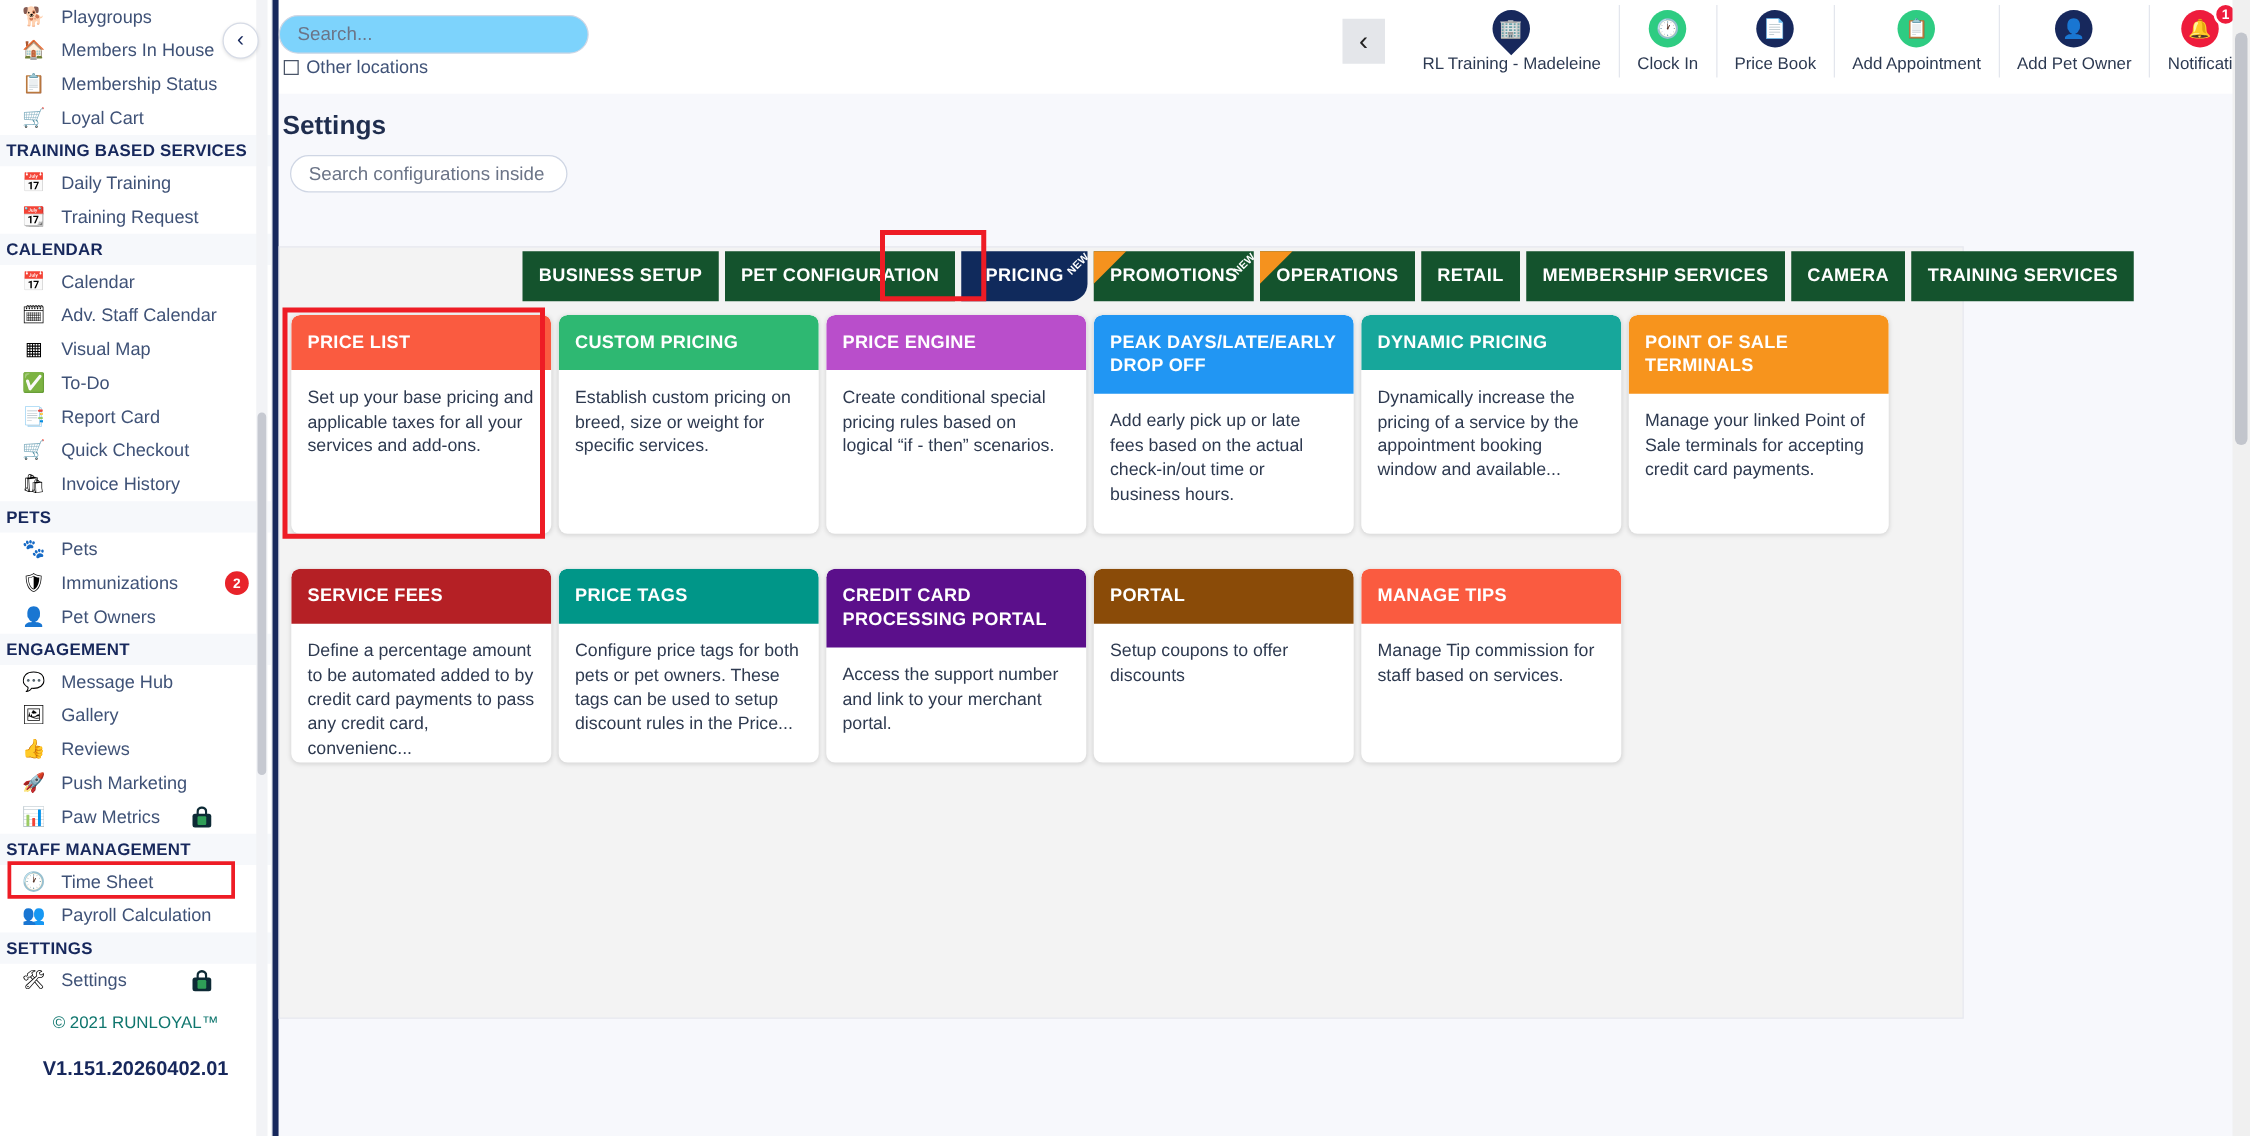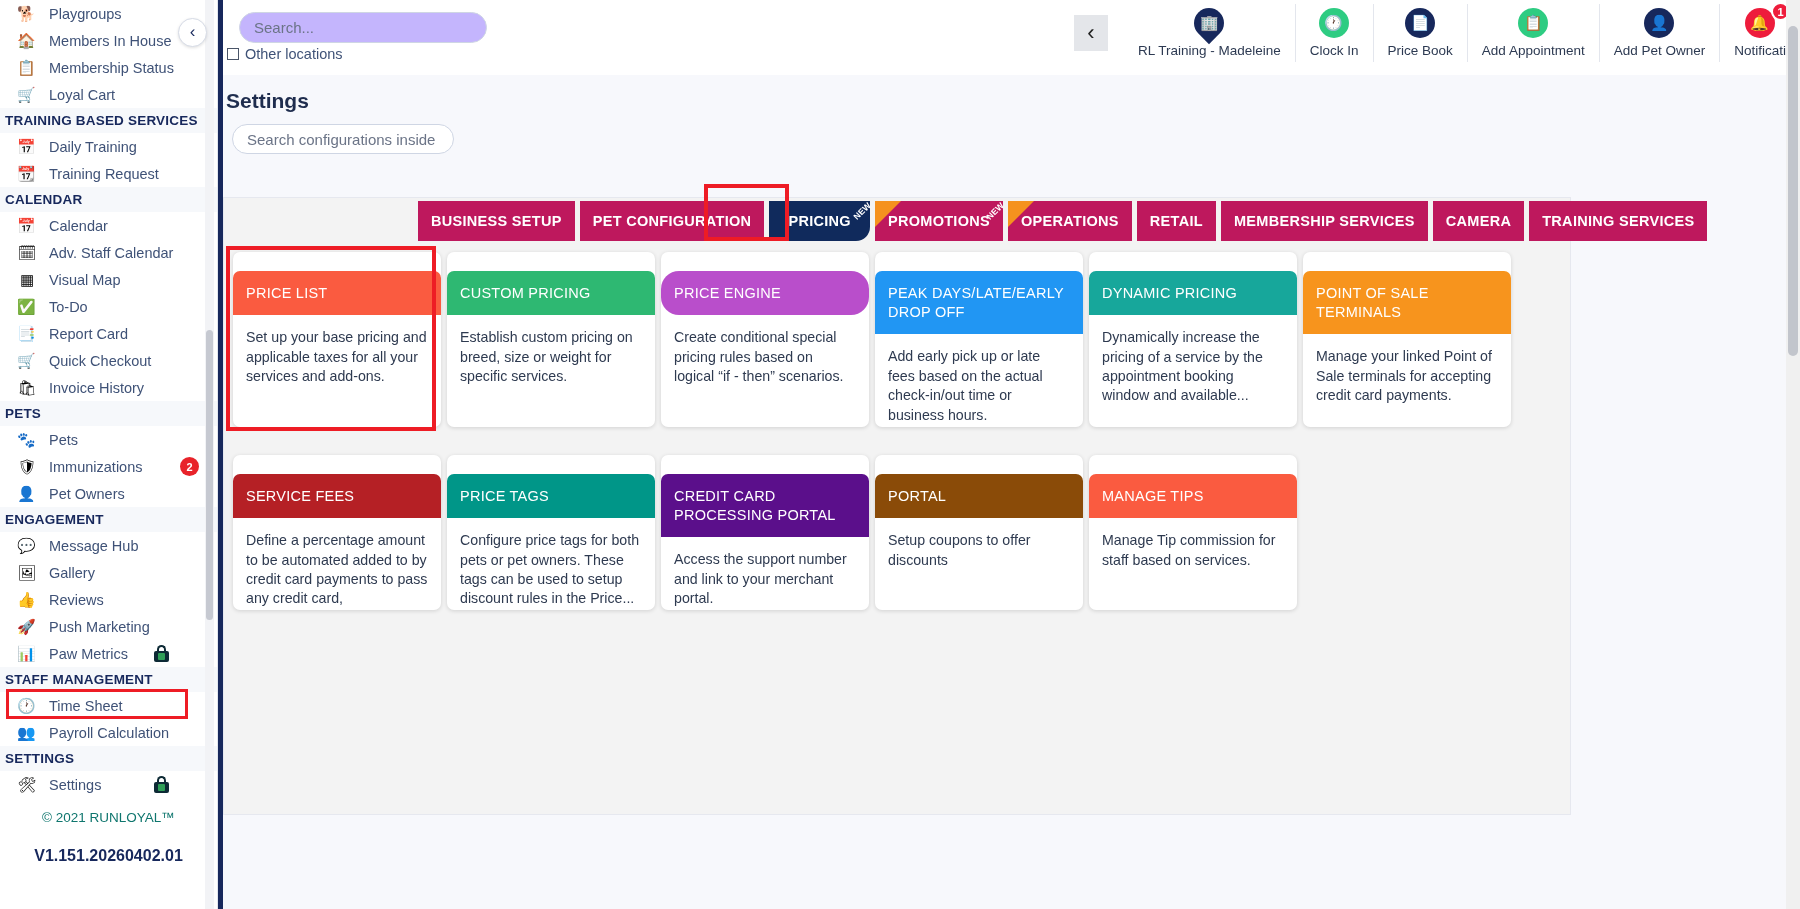--- a/index.html
+++ b/index.html
@@ -104,12 +104,12 @@
     background: #ffffff;
   }
   #global-search {
-    position: absolute; left: 16px; top: 12px;
+    position: absolute; left: 0px; top: 12px;
     width: 248px; height: 31px;
     border: 1px solid #cfd6e4; border-radius: 16px;
     padding: 0 14px; font-size: 15px; color: #555f75;
     outline: none; font-family: "Liberation Sans", sans-serif;
-    background: #c4b5fd;
+    background: #7dd3fc;
   }
   #global-search::placeholder { color: #6b7487; }
   #other-loc {

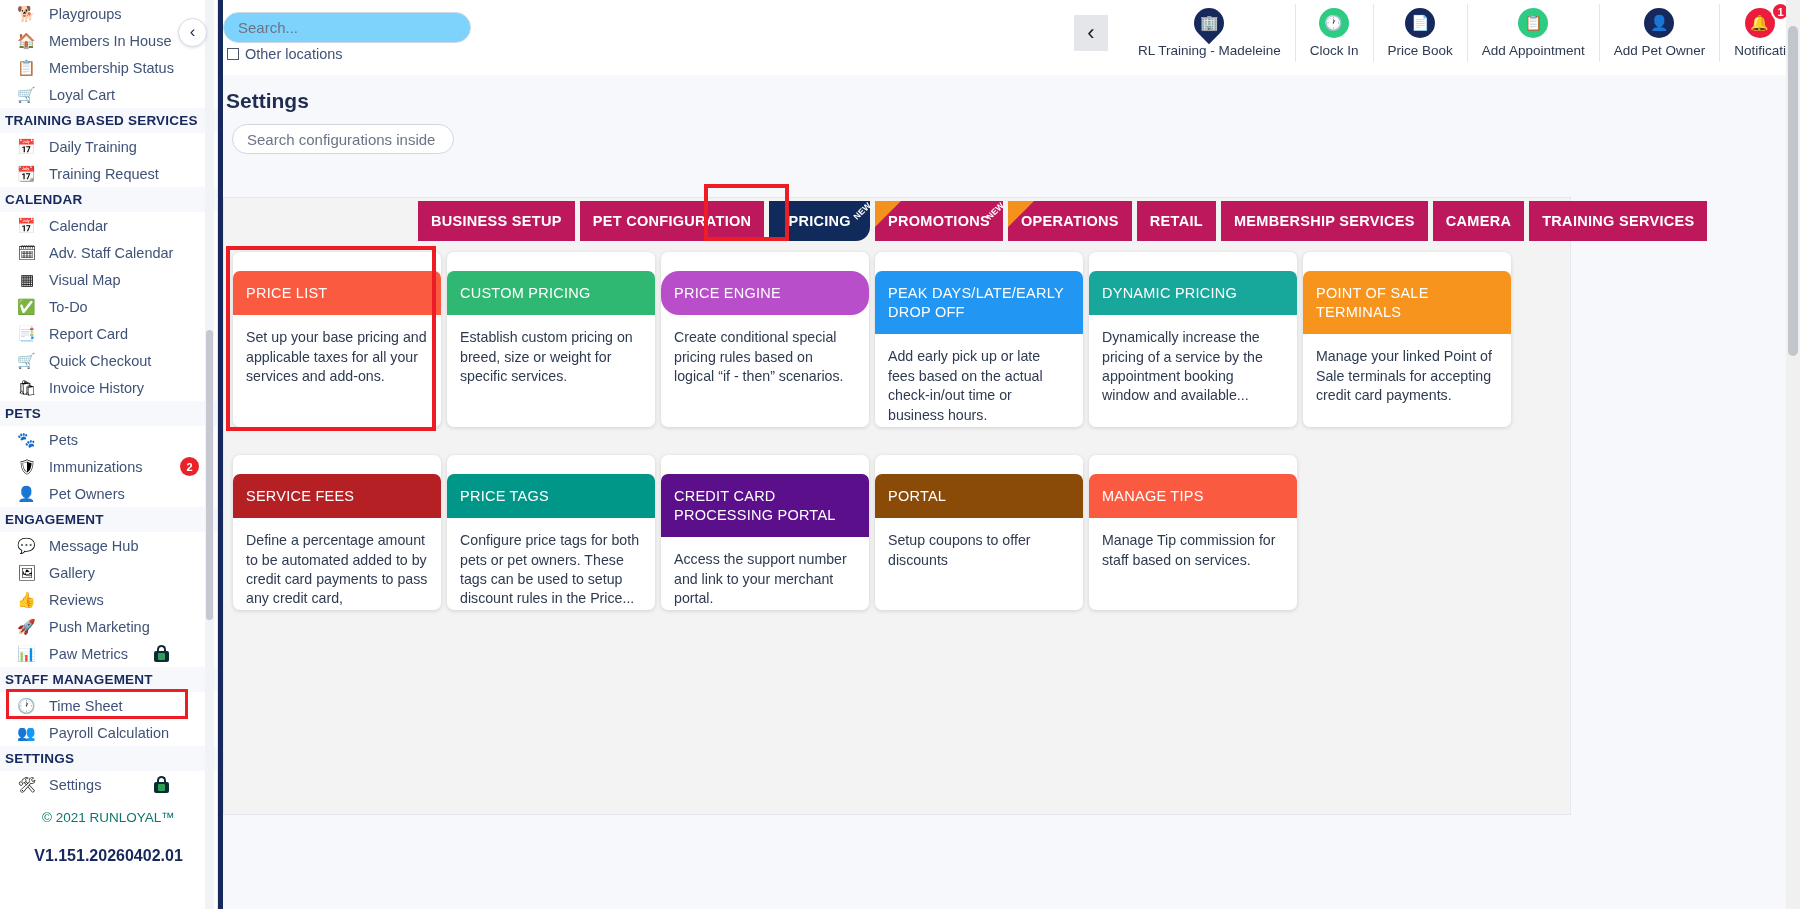--- a/index.html
+++ b/index.html
@@ -186,7 +186,7 @@
     display: flex; gap: 5px;
   }
   .tab {
-    background: #be185d; color: #fff;
+    background: #14532d; color: #fff;
     height: 40px; display: flex; align-items: center; justify-content: center;
     padding: 0 13px;
     font-size: 14.5px; font-weight: bold; letter-spacing: .3px;

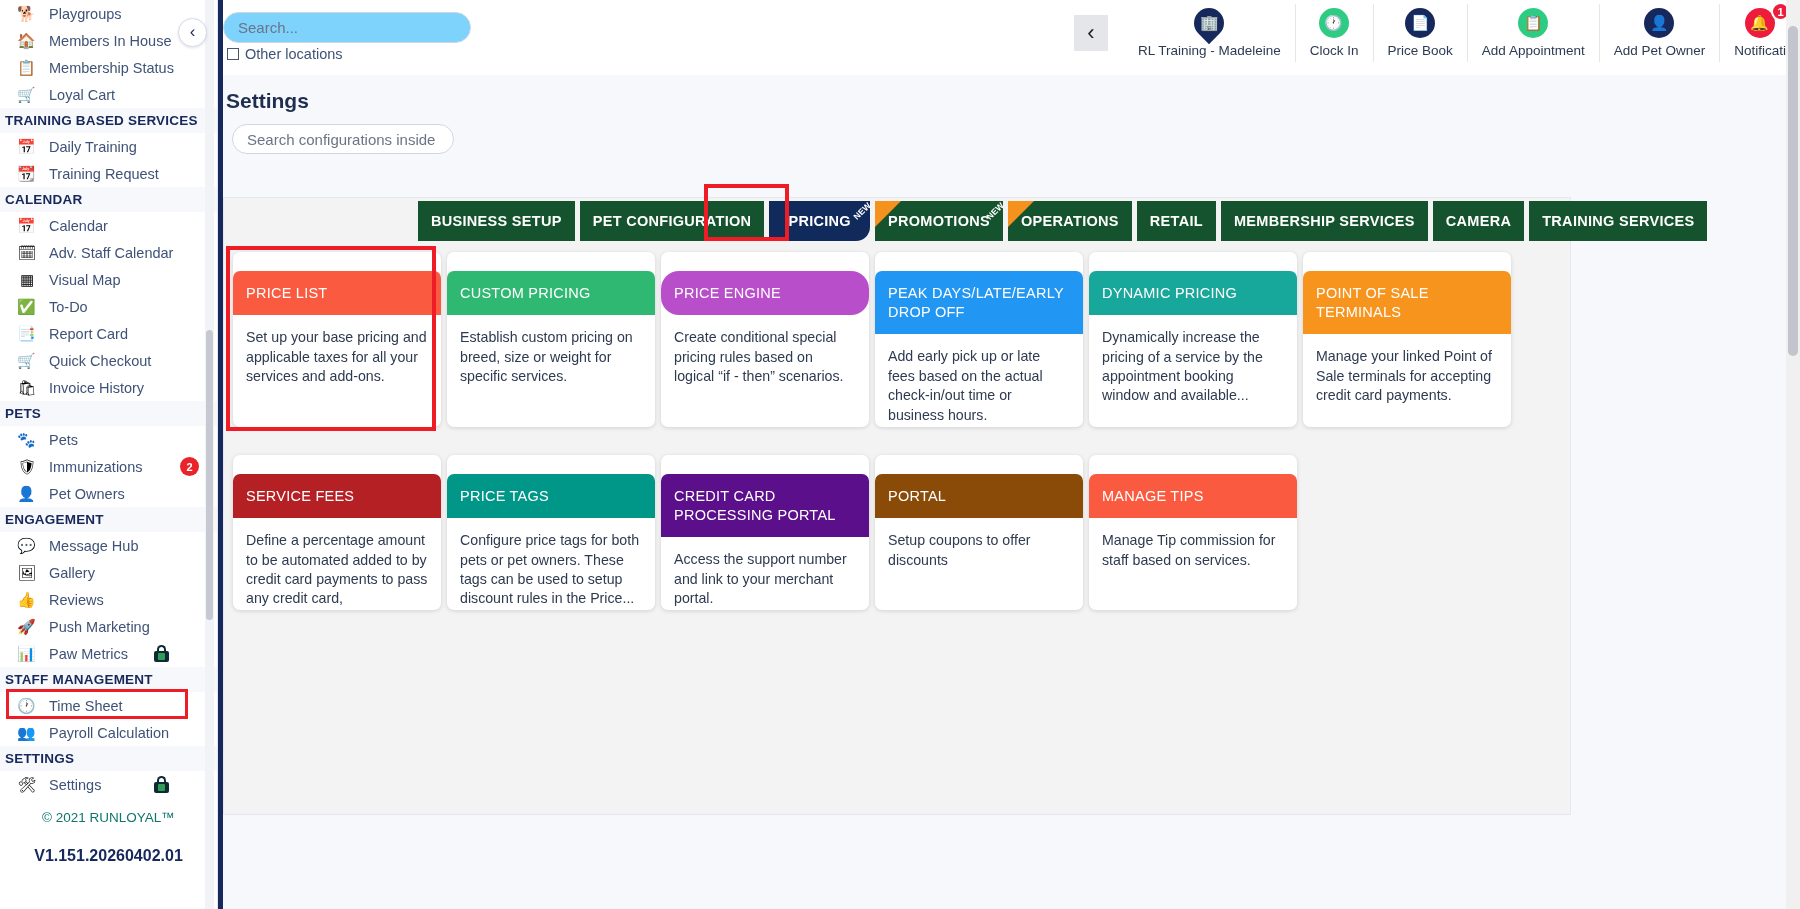--- a/index.html
+++ b/index.html
@@ -231,10 +231,9 @@
   }
   .card-head {
     padding: 13px 13px 12px 13px;
-    color: #fff; font-size: 14.5px; font-weight: normal;
+    color: #fff; font-size: 14.5px; font-weight: bold;
     letter-spacing: .25px; line-height: 1.32;
     border-radius: 7px 7px 0 0;
-    margin-top: 19px;
   }
   .card-body {
     padding: 13px 13px 14px 13px;

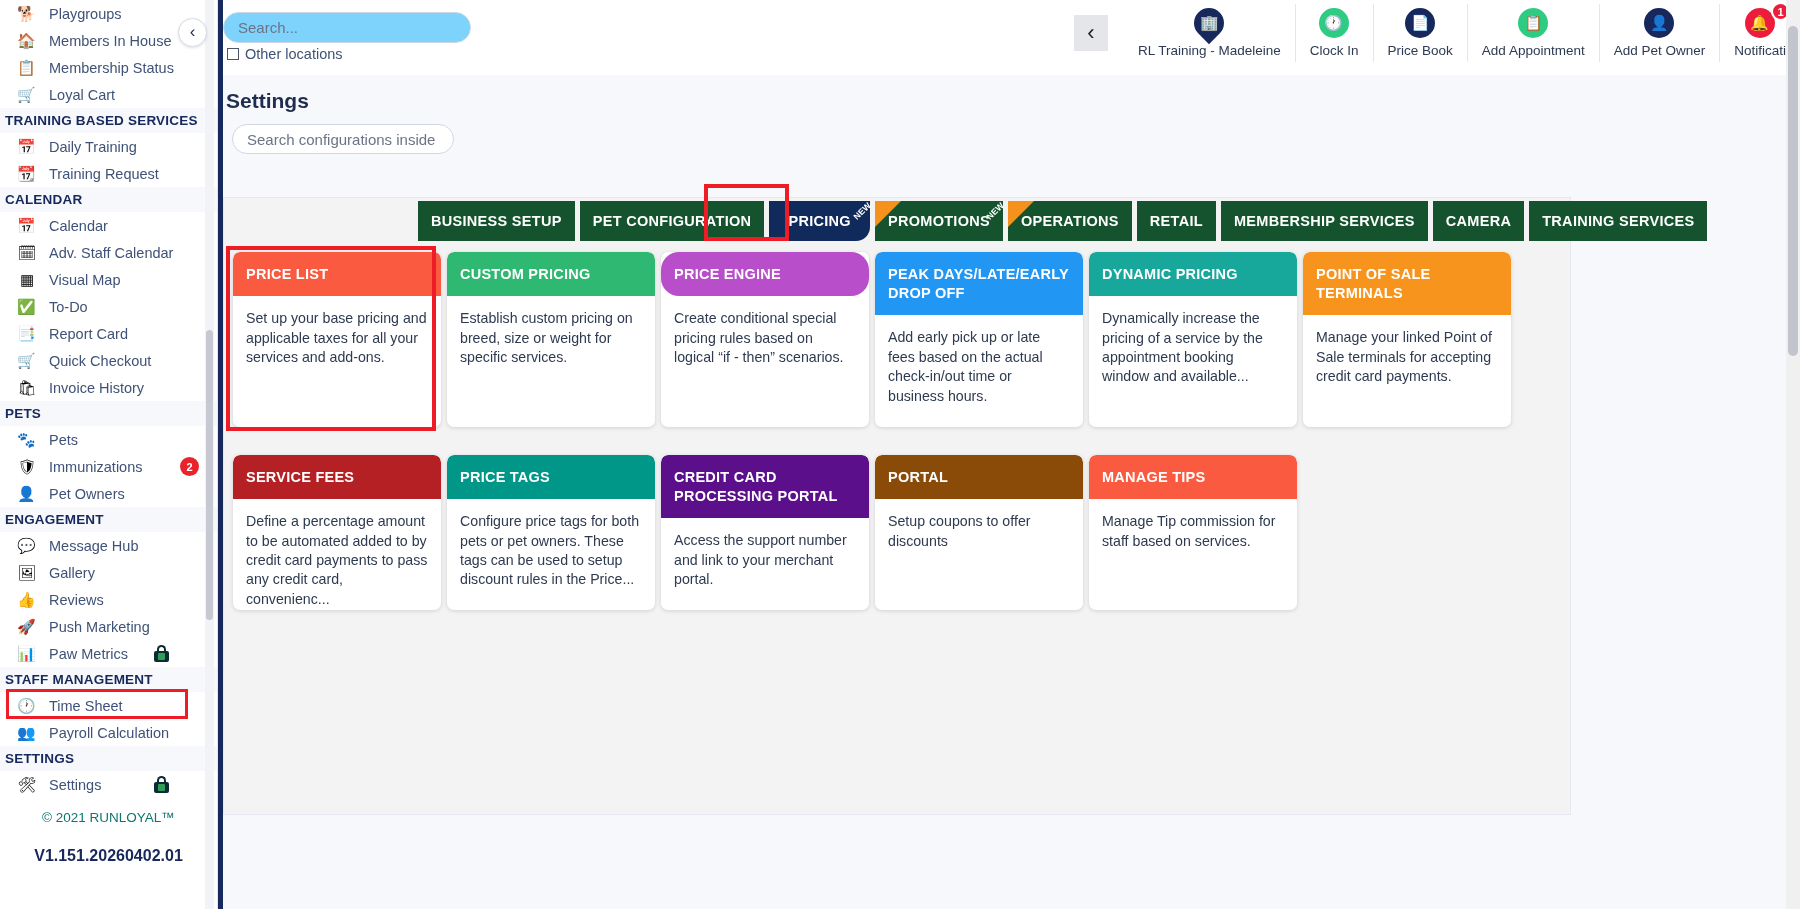--- a/index.html
+++ b/index.html
@@ -509,7 +509,7 @@
               <div class="card-body">Establish custom pricing on breed, size or weight for specific services.</div>
             </div>
             <div class="card">
-              <div class="card-head" style="background: rgb(185, 78, 203); border-radius: 18px;">PRICE ENGINE</div>
+              <div class="card-head" style="background: rgb(185, 78, 203);">PRICE ENGINE</div>
               <div class="card-body">Create conditional special pricing rules based on logical “if - then” scenarios.</div>
             </div>
             <div class="card">

